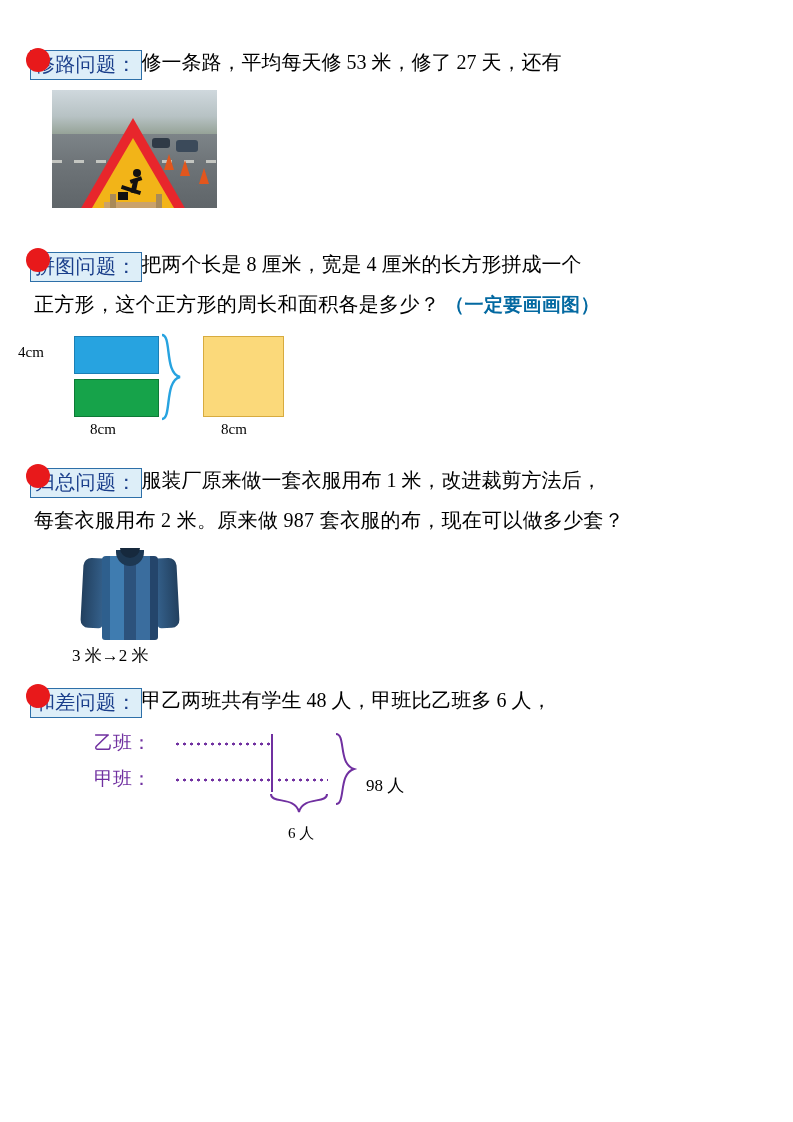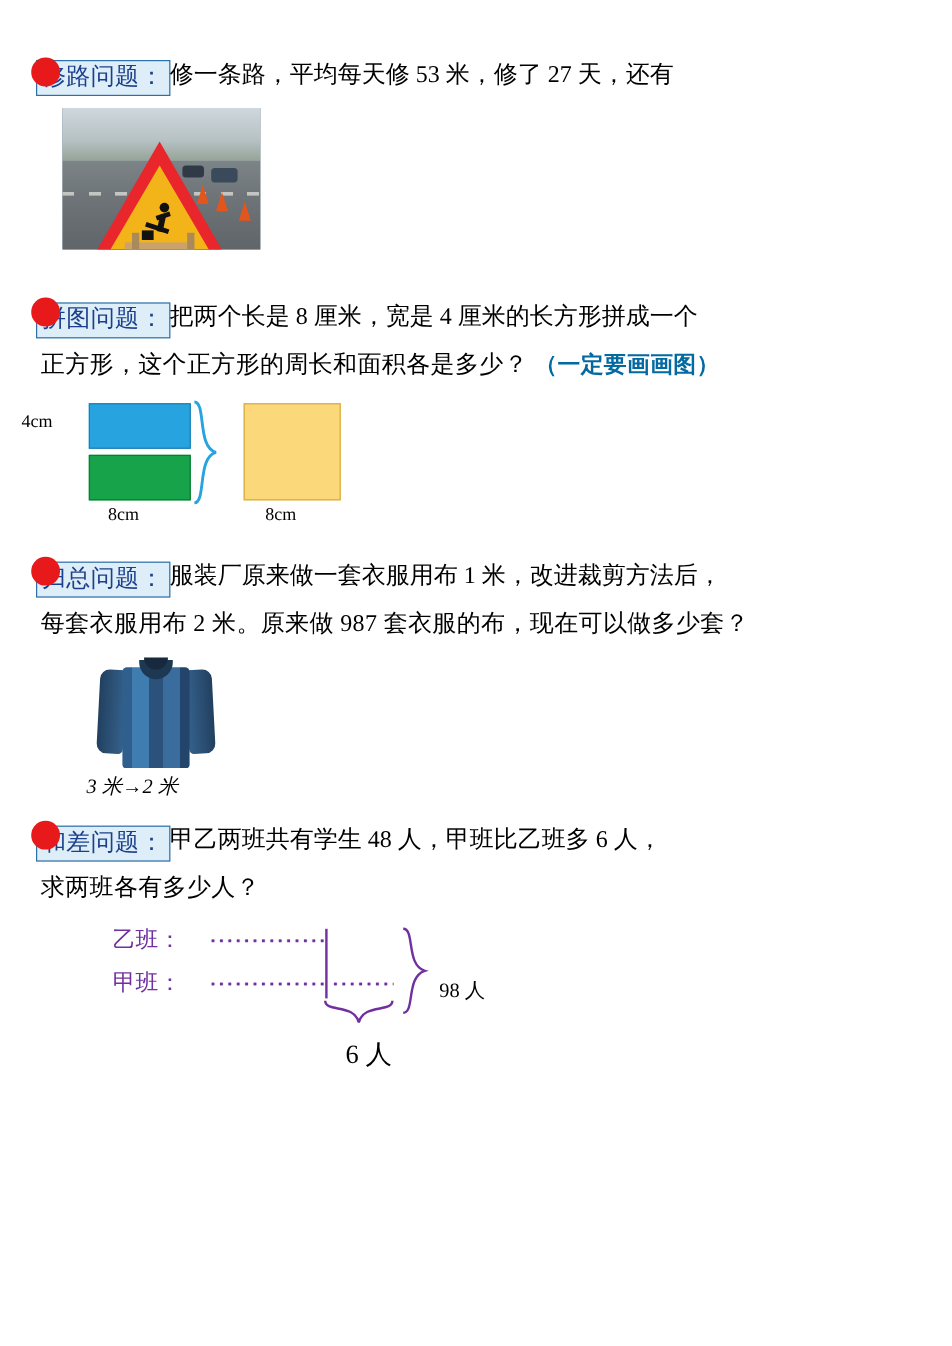--- a/index.html
+++ b/index.html
@@ -212,7 +212,7 @@
     border-radius: 0 0 10px 10px;
   }
   .lbl-shirt {
-    position:absolute; left:46px; top:100px; font-size:17px;font-style:italic;
+    position:absolute; left:46px; top:100px; font-size:17px;
   }
 
   

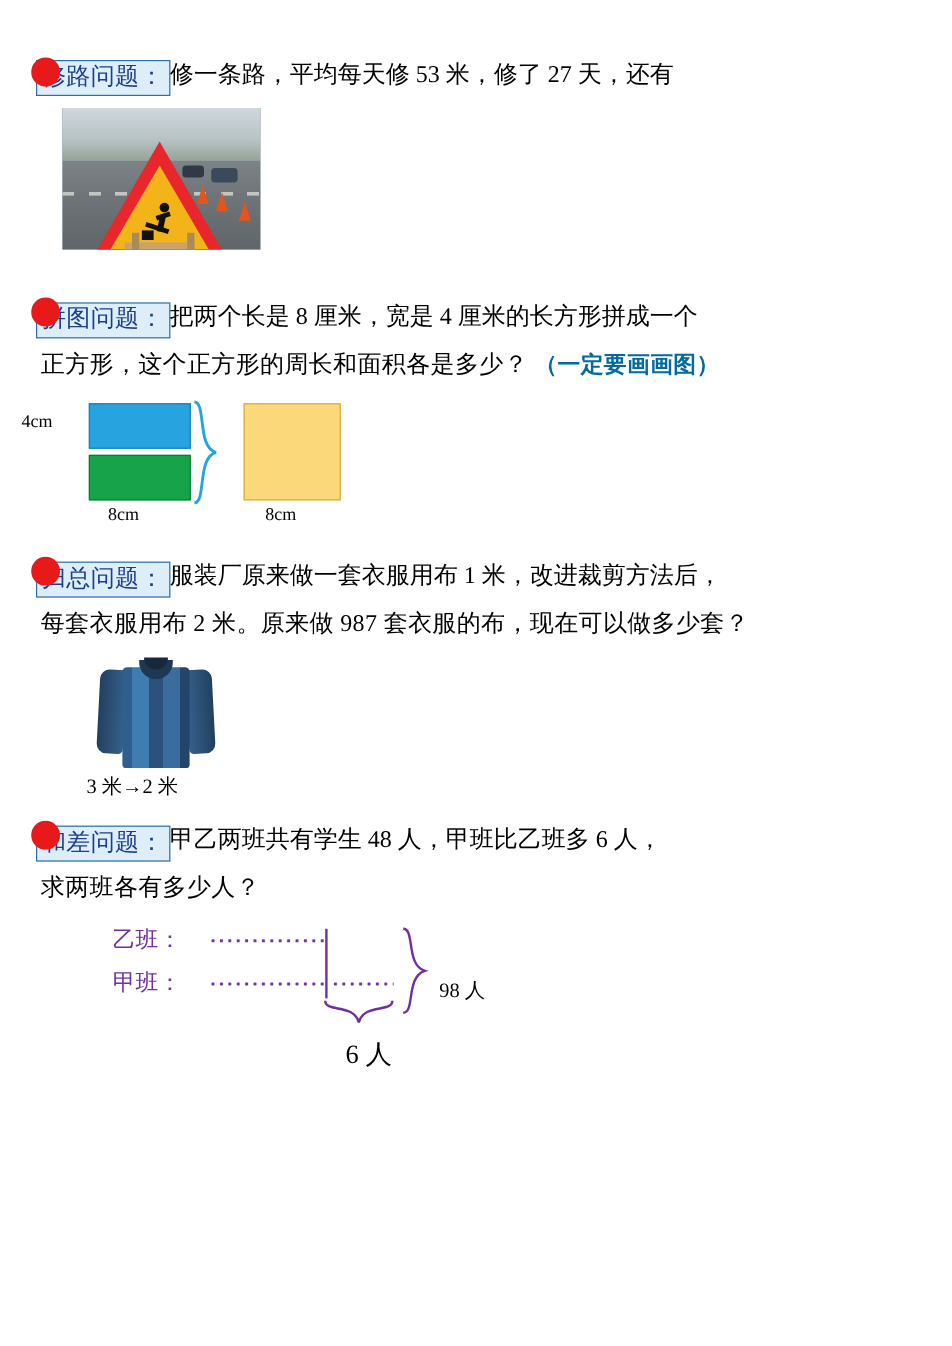--- a/index.html
+++ b/index.html
@@ -340,7 +340,6 @@
       <div class="qtext">
         <span class="tag">和差问题：</span><span class="t2">甲乙两班共有学生 48 人，甲班比乙班多 6 人，</span>
       </div>
-      <div class="qtext" style="padding-left:4px;">求两班各有多少人？</div>
     </div>
 
     <div class="fig-lines">

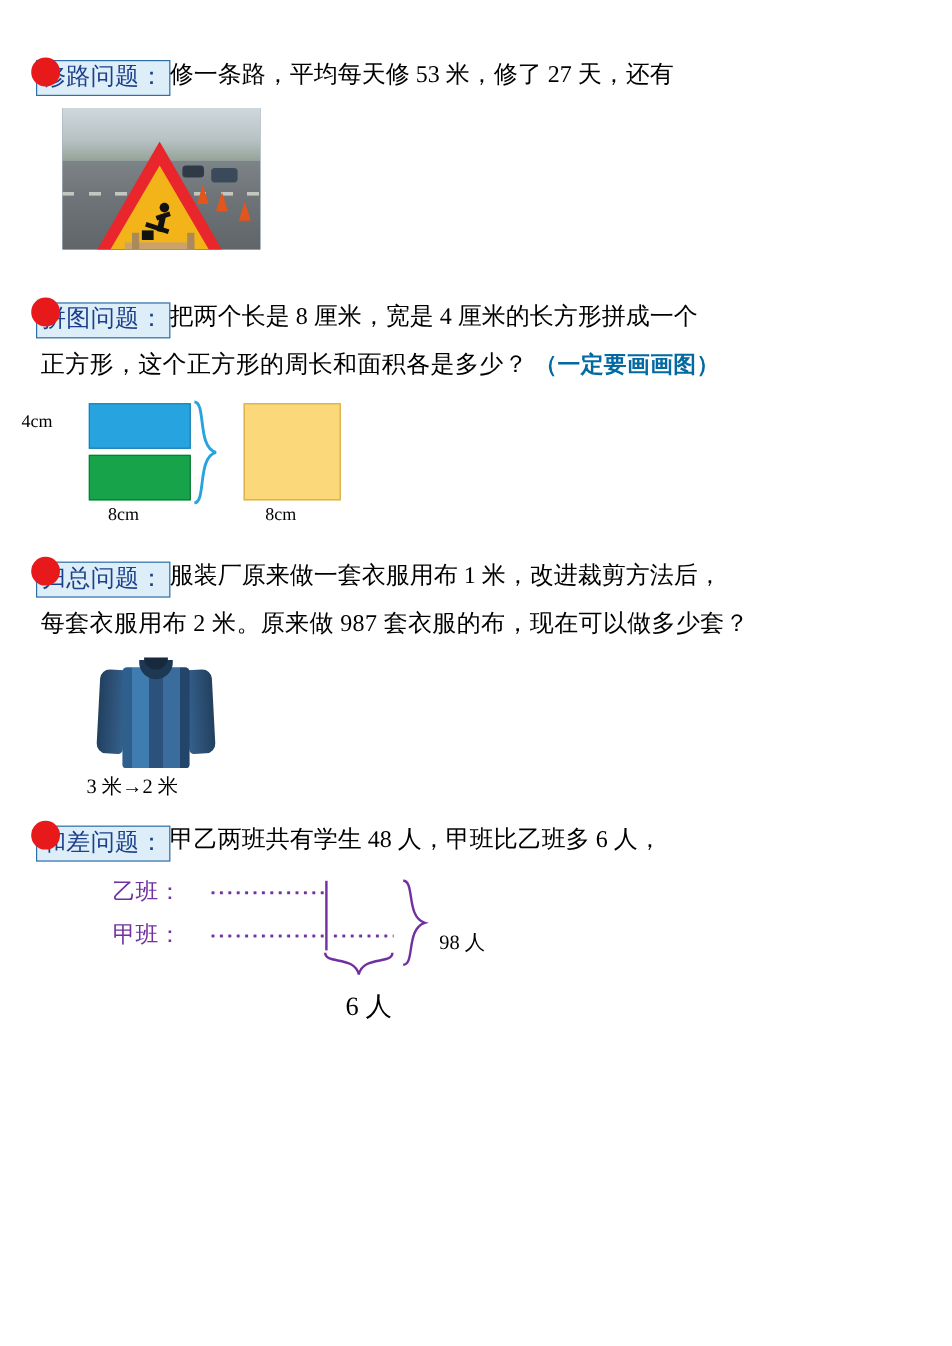--- a/index.html
+++ b/index.html
@@ -242,7 +242,7 @@
     background:#7030a0;
   }
   .lbl-98 { position:absolute; left:340px; top:50px; font-size:17px; }
-  .lbl-6 { position:absolute; left:262px; top:100px; font-size:22px; }
+  .lbl-6 { position:absolute; left:262px; top:100px; font-size:15px; }
   .brace-98 { position:absolute; left:308px; top:8px; }
   .brace-6 { position:absolute; left:243px; top:68px; }
 </style>

